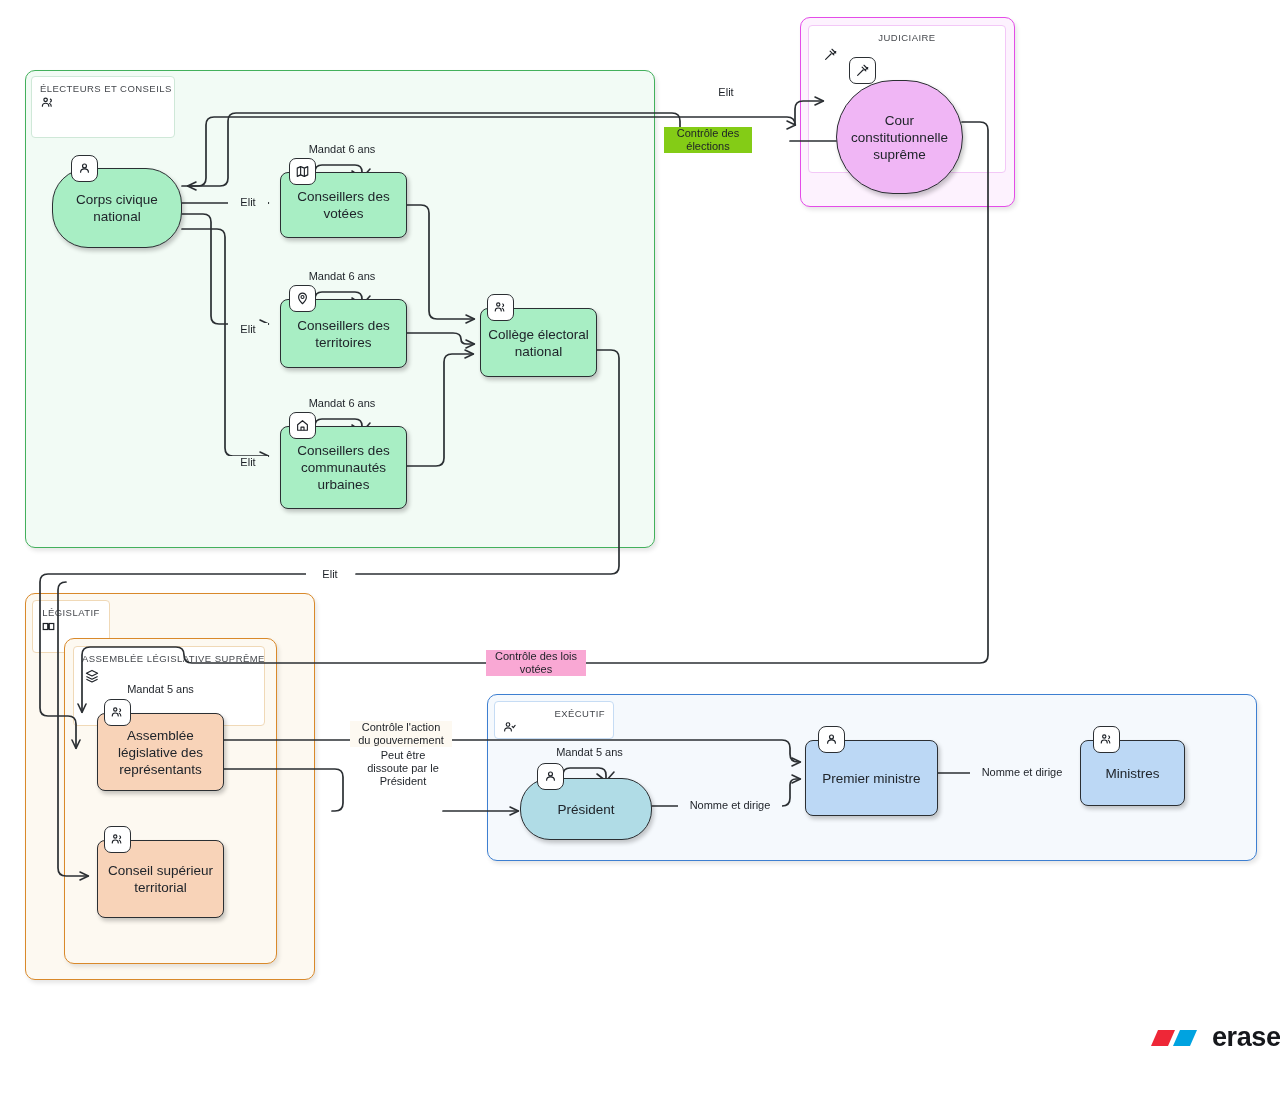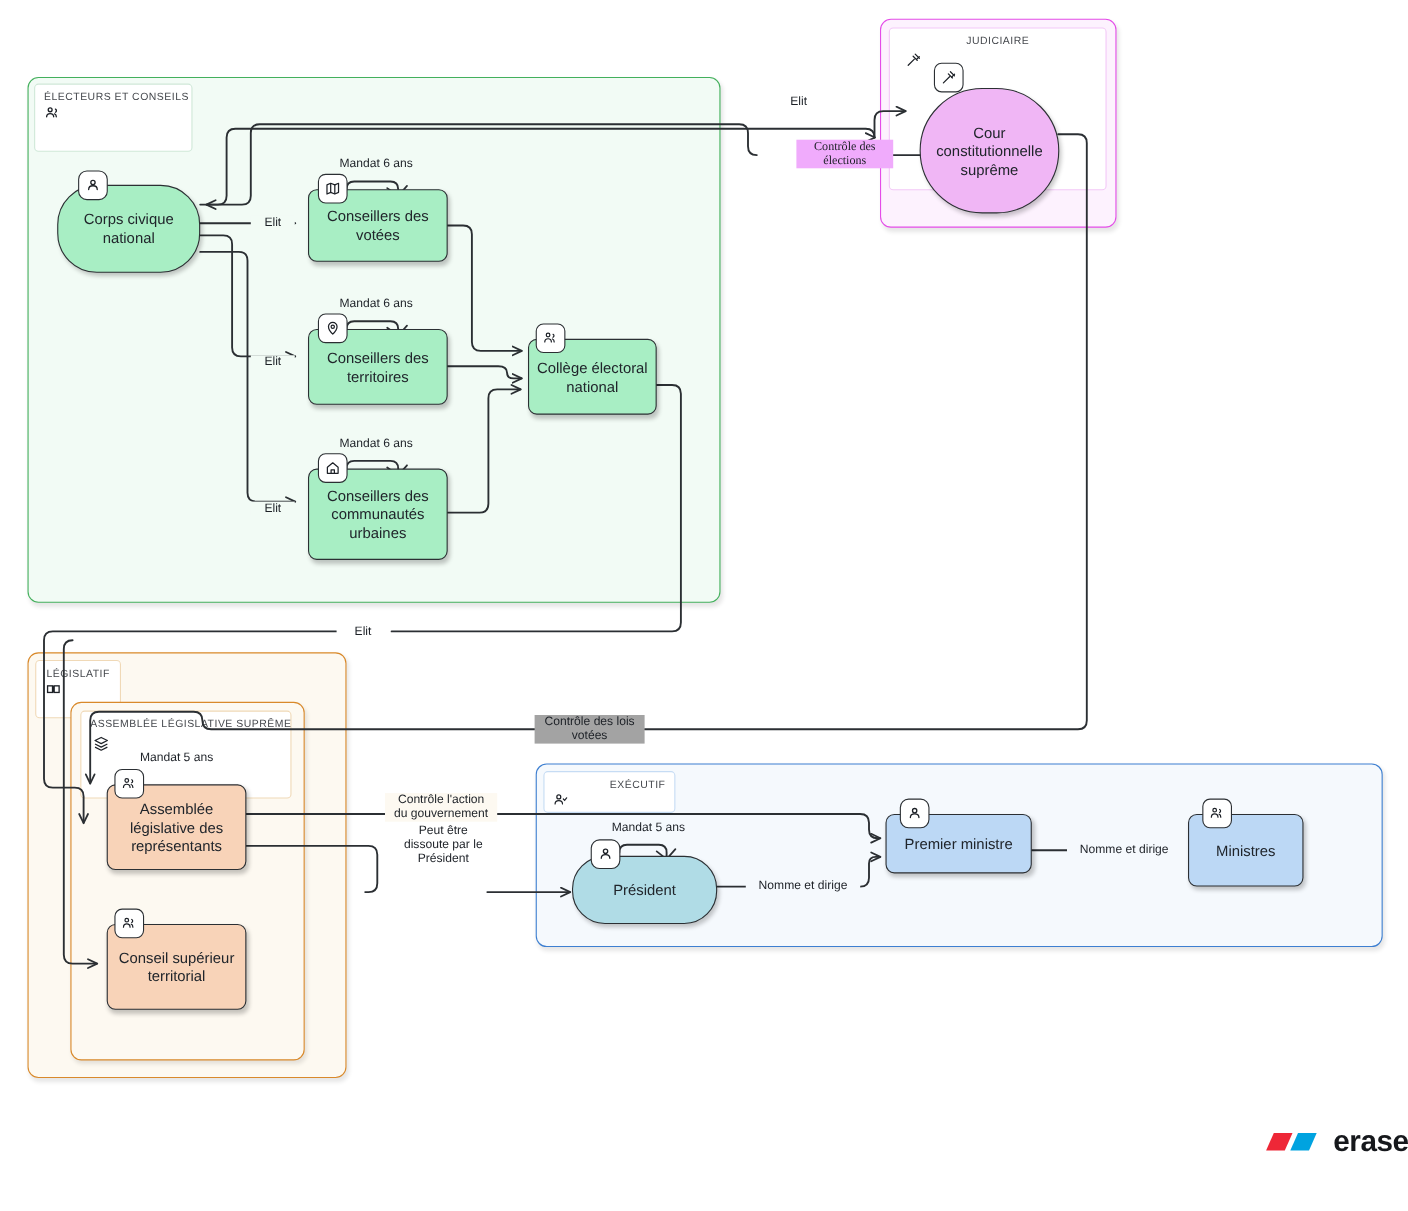--- a/index.html
+++ b/index.html
@@ -287,7 +287,7 @@
   <div class="elabel" style="left:228px;top:456px;width:40px;text-align:center;background:#f2fbf5;">Elit</div>
 
   <div class="elabel" style="left:702px;top:86px;width:48px;text-align:center;background:#ffffff;">Elit</div>
-  <div class="elabel" style="left:724px;top:127px;width:88px;background:#f0abfc;font-family:Liberation Serif, serif;">Contrôle des
+  <div class="elabel" style="left:664px;top:127px;width:88px;background:#84cc16;">Contrôle des
 élections</div>
 
   <div class="elabel" style="left:306px;top:568px;width:48px;text-align:center;background:#ffffff;">Elit</div>

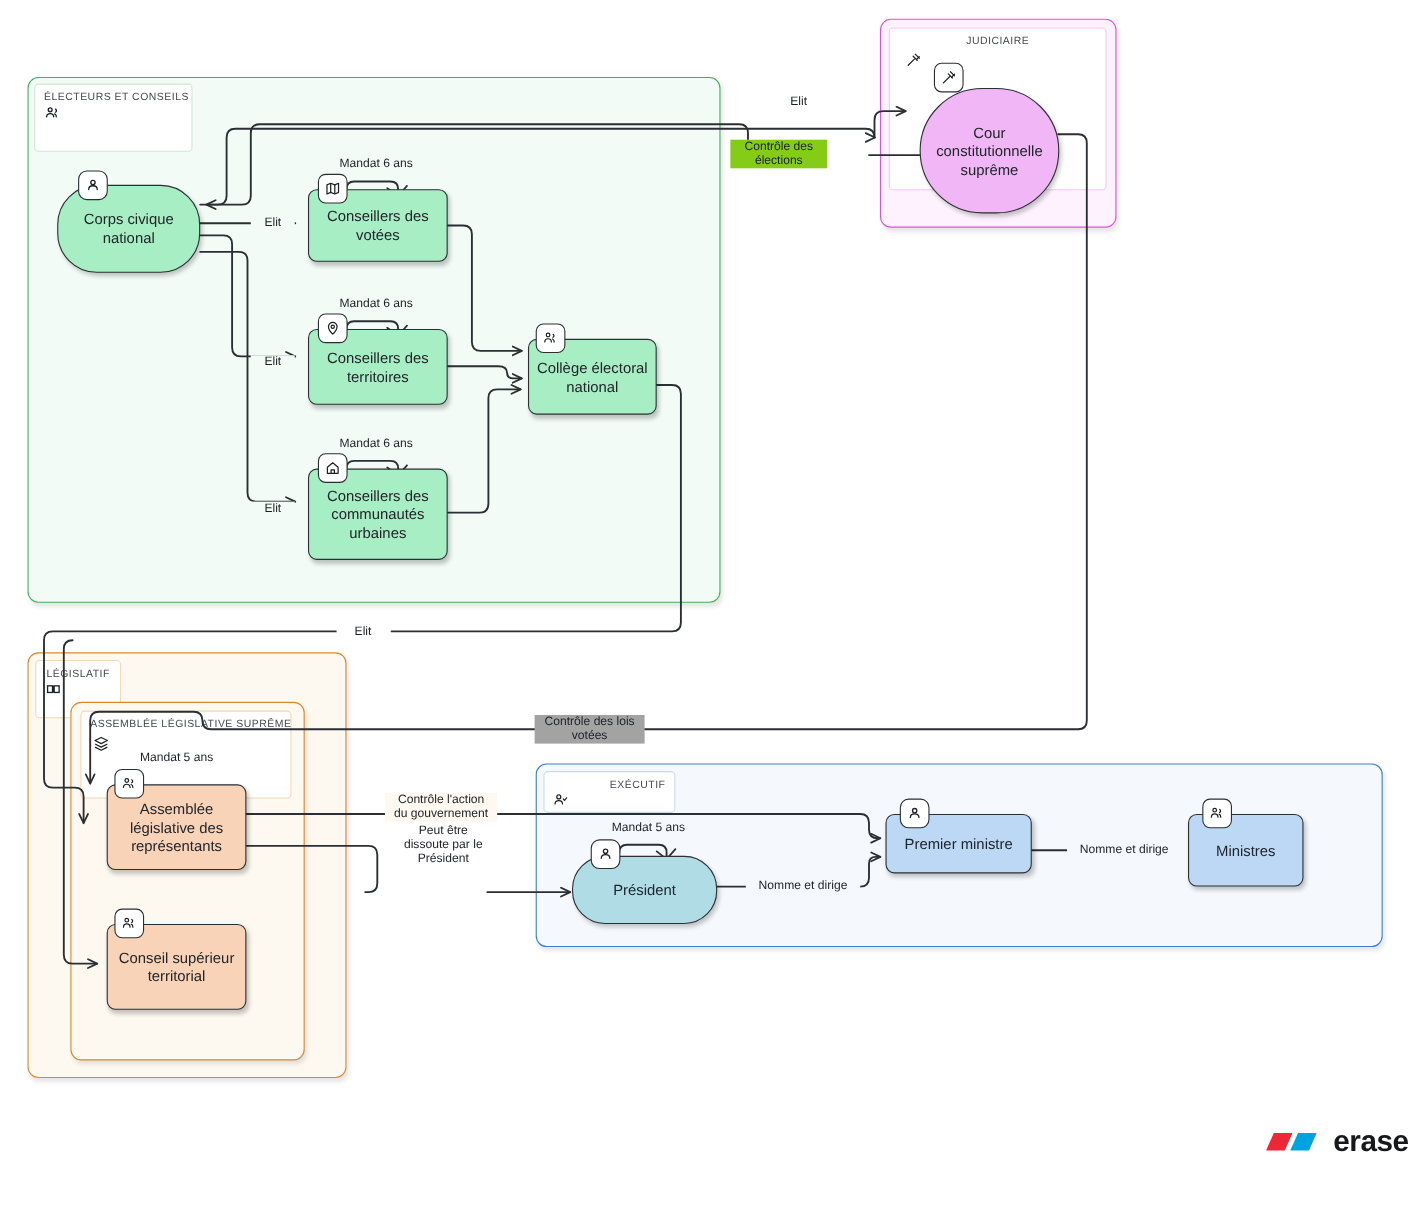--- a/index.html
+++ b/index.html
@@ -292,7 +292,7 @@
 
   <div class="elabel" style="left:306px;top:568px;width:48px;text-align:center;background:#ffffff;">Elit</div>
 
-  <div class="elabel" style="left:486px;top:650px;width:100px;background:#a3a3a3;">Contrôle des lois
+  <div class="elabel" style="left:486px;top:650px;width:100px;background:#f9a8d4;">Contrôle des lois
 votées</div>
 
   <div class="elabel" style="left:350px;top:721px;width:102px;background:#fdf9f1;">Contrôle l'action

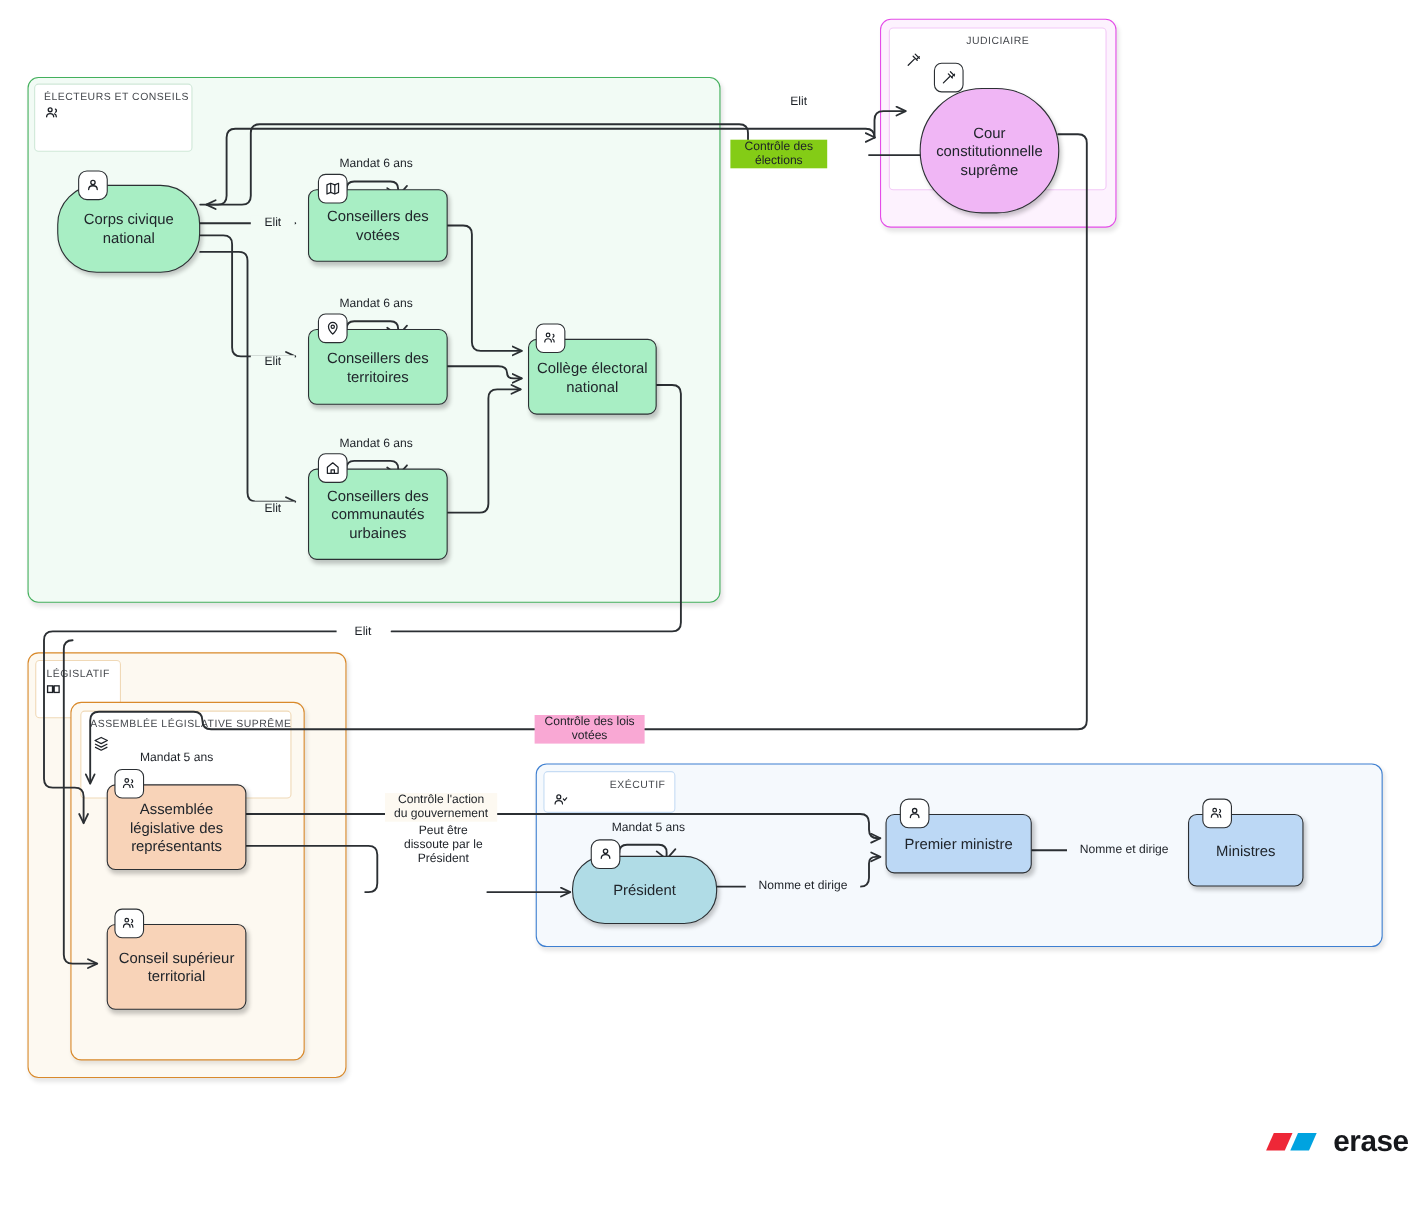--- a/index.html
+++ b/index.html
@@ -260,7 +260,7 @@
     <span class="lbl">Président</span>
   </div>
 
-  <div class="node" style="left:805px;top:740px;width:133px;height:54px;background:#bcd8f5;border:1.9px solid #2b2f33;border-radius:8px;">
+  <div class="node" style="left:805px;top:740px;width:133px;height:76px;background:#bcd8f5;border:1.9px solid #2b2f33;border-radius:8px;">
     <span class="badge" style="left:12px;top:-15px;border-radius:8px;">
       <svg width="15" height="15" viewBox="0 0 20 20" fill="none" stroke="#1d2127" stroke-width="1.6" stroke-linecap="round">
         <circle cx="10" cy="6.6" r="2.6"></circle>

